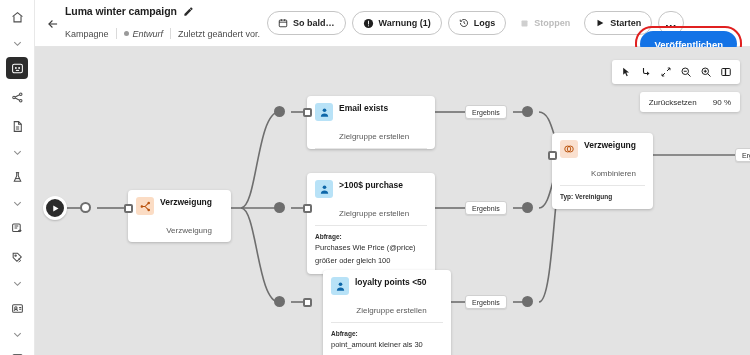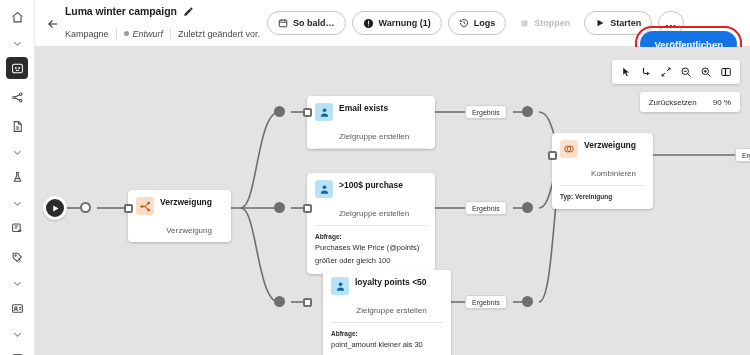--- a/index.html
+++ b/index.html
@@ -415,7 +415,7 @@
       <div class="ndiv"></div>
       <div class="nbody">
         <div class="nlabel">Abfrage:</div>
-        <div class="nval">Purchases Wie Price (@points)</div>
+        <div class="nval">Purchases Wie Price (@price)</div>
         <div class="nval">größer oder gleich 100</div>
       </div>
     </div>

